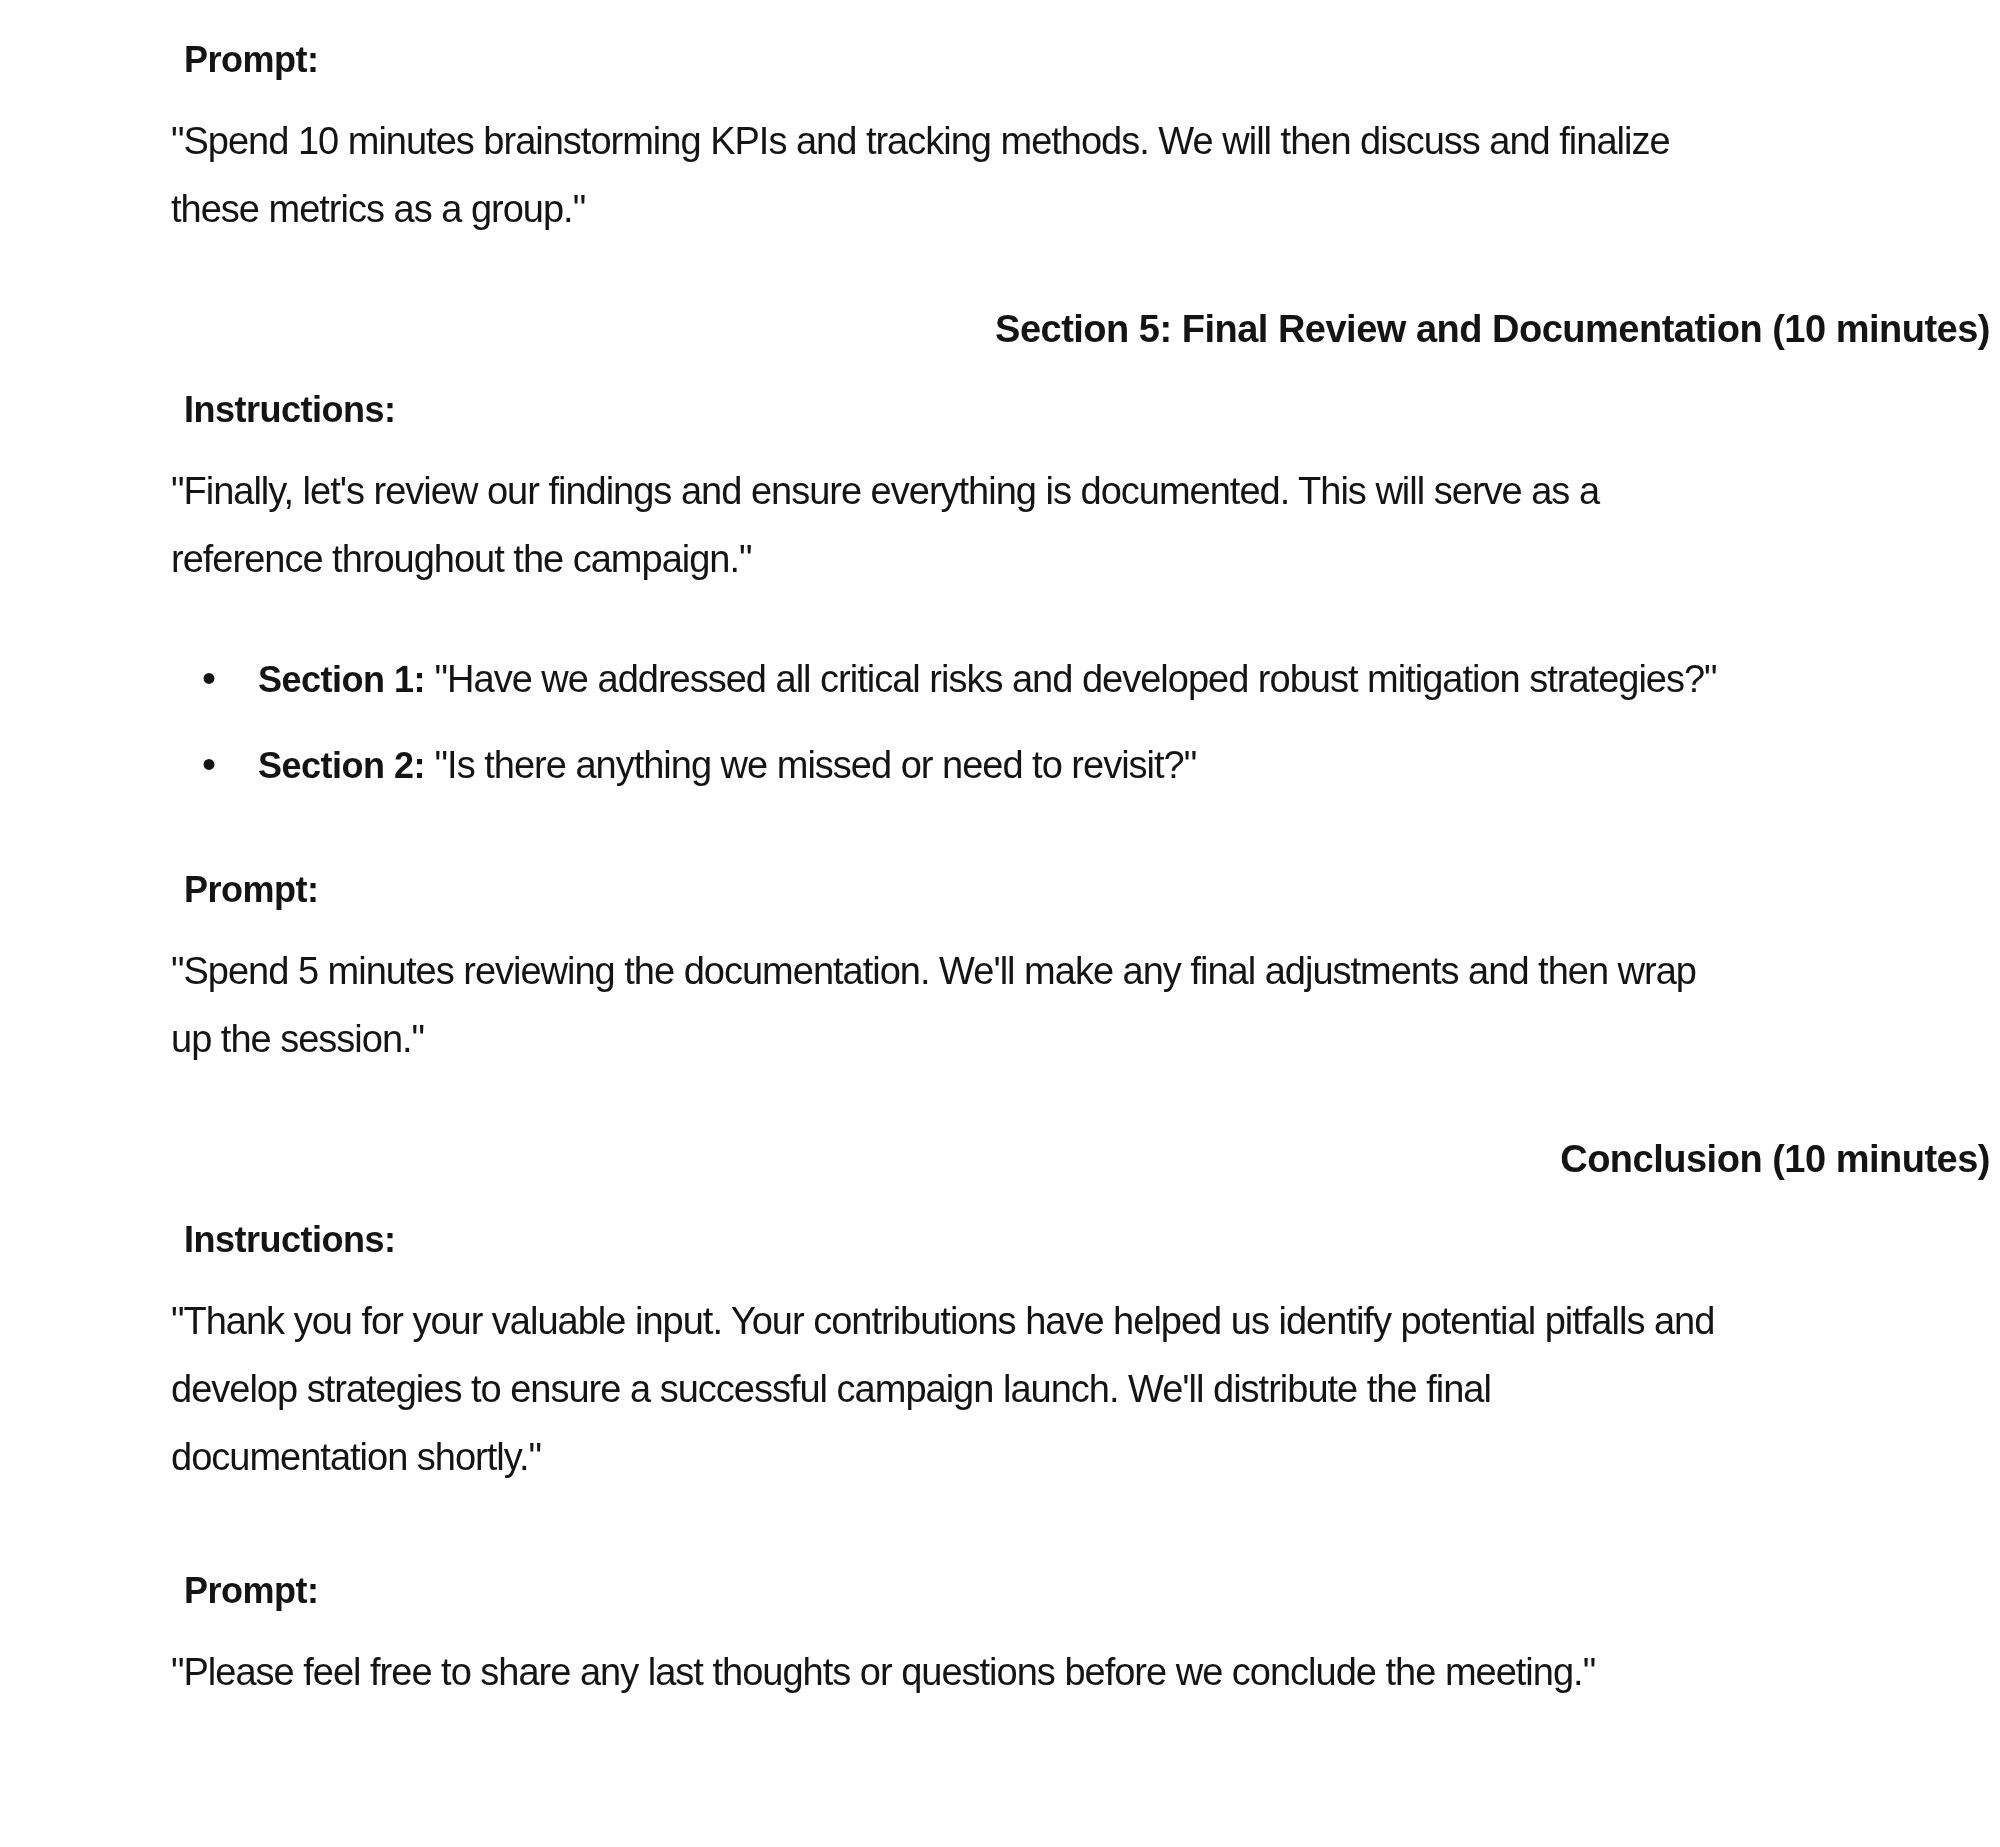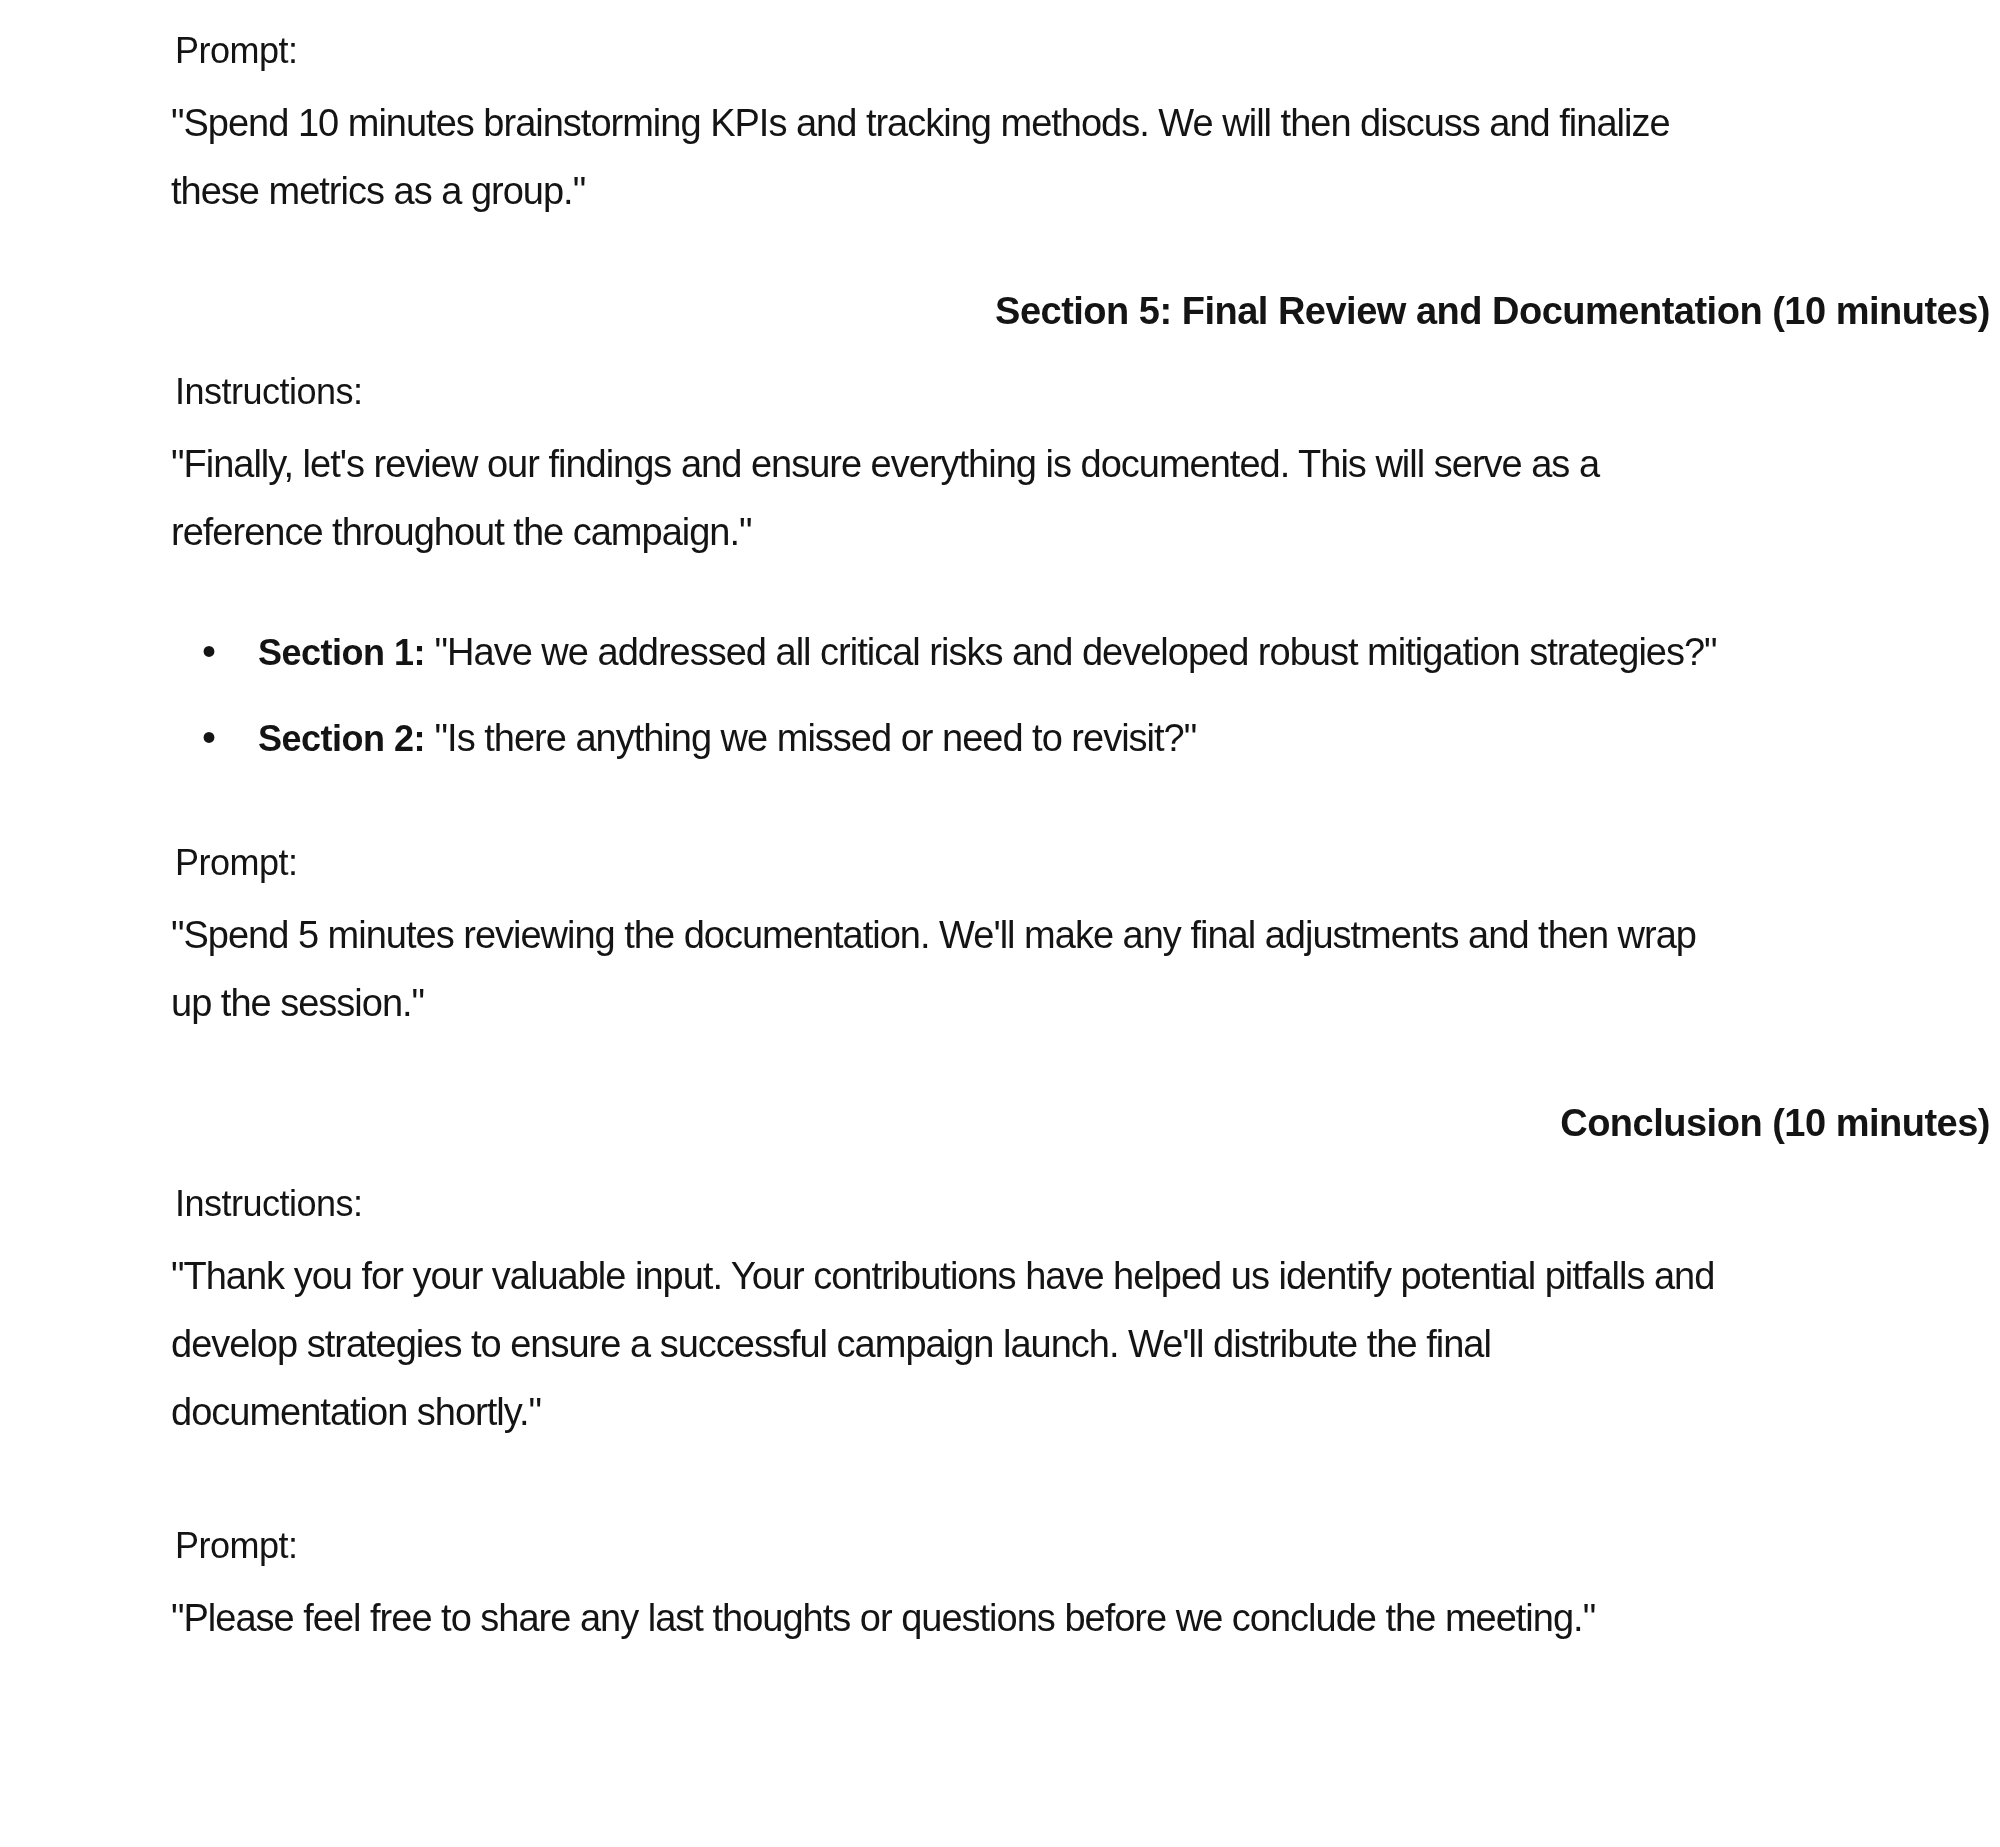--- a/index.html
+++ b/index.html
@@ -33,8 +33,8 @@
     font-size: 36px;
     line-height: 68px;
     letter-spacing: -0.5px;
-    font-weight: 400;
-    margin: 4px;
+    font-weight: 700;
+    margin: 13px;
   }
   h3.heading {
     font-size: 38px;

